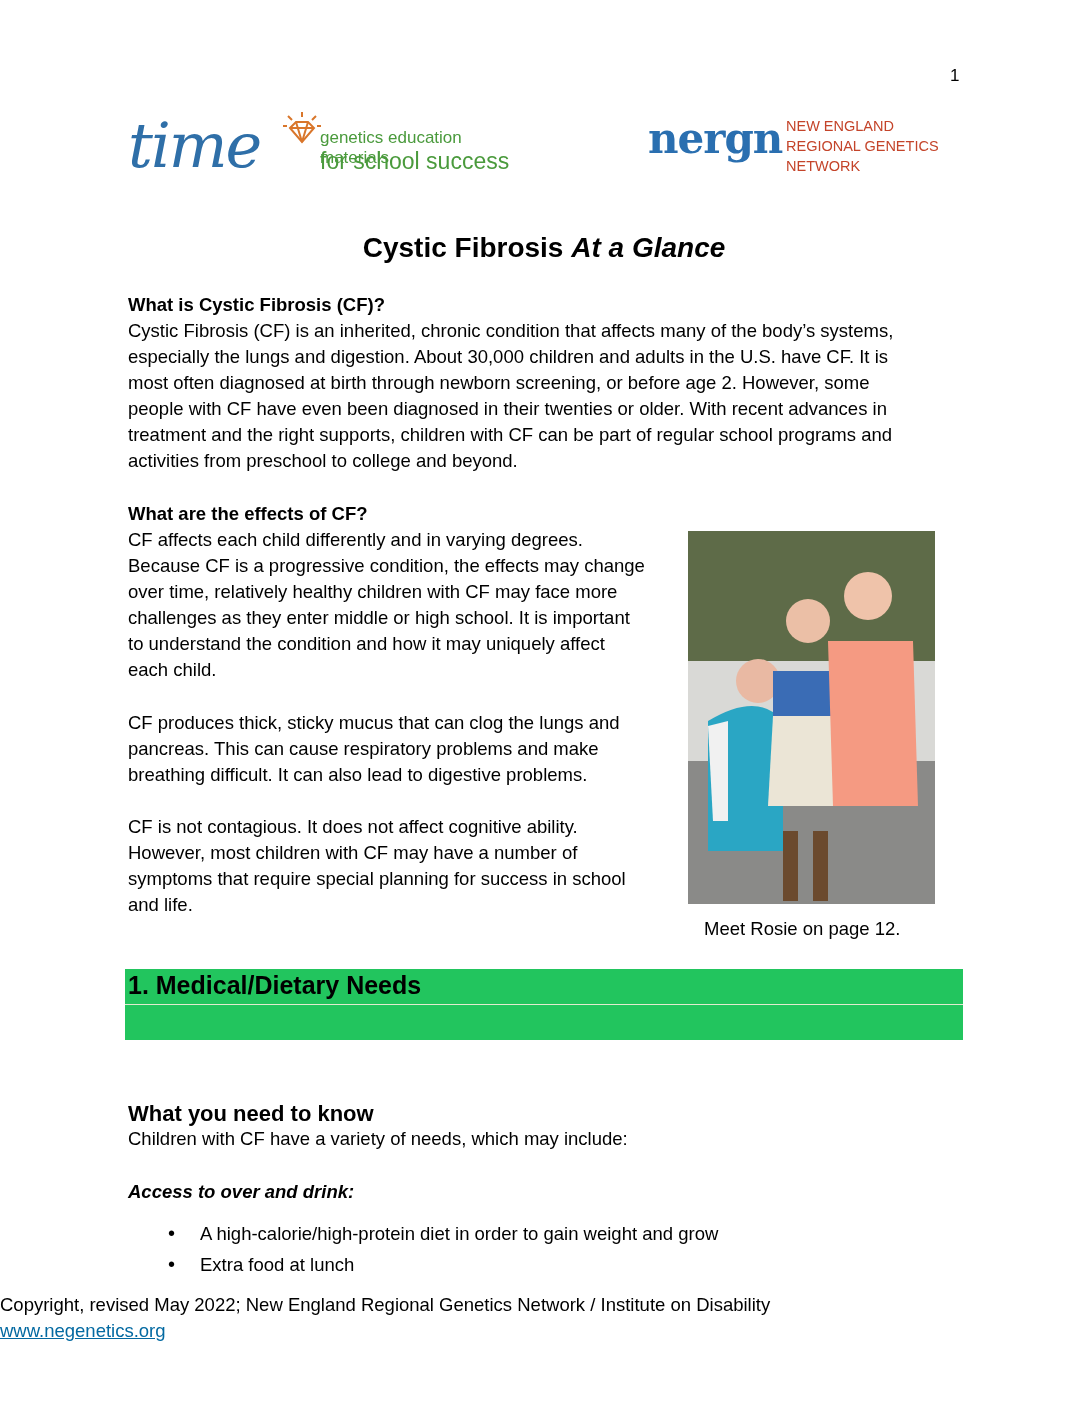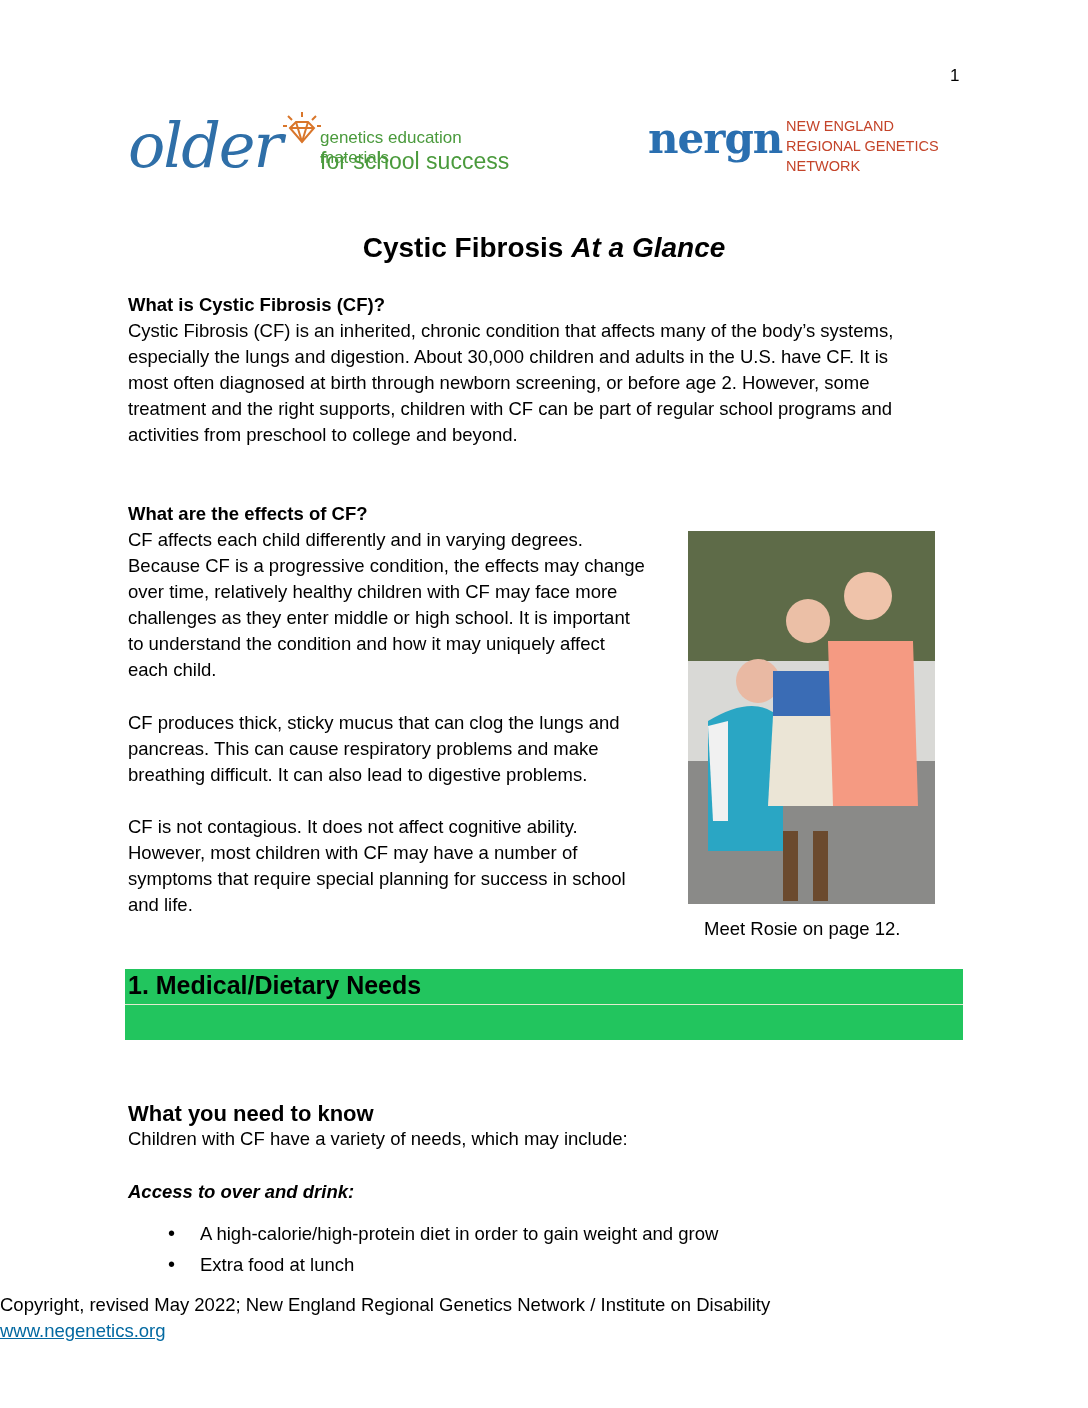--- a/index.html
+++ b/index.html
@@ -40,7 +40,7 @@
 <div class="page-num">1</div>
 
 <div class="logo-gemss">
-  <div class="gemss-word">older</div>
+  <div class="gemss-word">time</div>
   <svg class="gemss-diamond" viewBox="0 0 42 36">
     <g stroke="#d9762b" stroke-width="2" fill="none">
       <path d="M10 18 L16 12 L28 12 L34 18 L22 32 Z"></path>

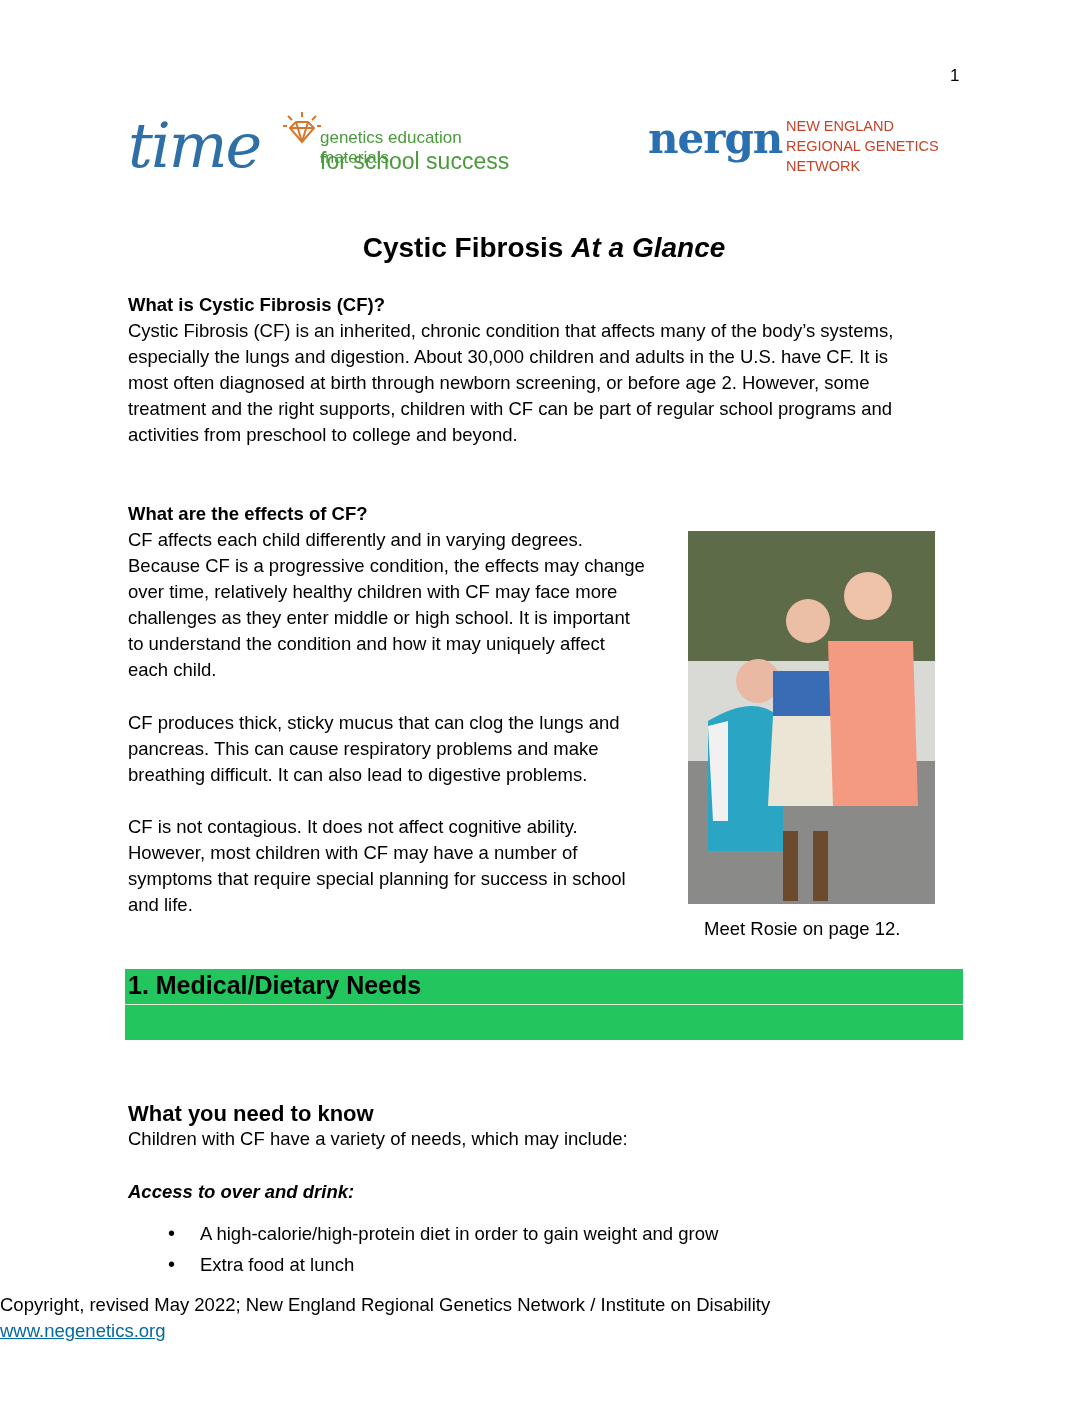--- a/index.html
+++ b/index.html
@@ -68,6 +68,7 @@
   <div>Cystic Fibrosis (CF) is an inherited, chronic condition that affects many of the body’s systems,</div>
   <div>especially the lungs and digestion. About 30,000 children and adults in the U.S. have CF. It is</div>
   <div>most often diagnosed at birth through newborn screening, or before age 2. However, some</div>
+  <div>people with CF have even been diagnosed in their twenties or older. With recent advances in</div>
   <div>treatment and the right supports, children with CF can be part of regular school programs and</div>
   <div>activities from preschool to college and beyond.</div>
 </div>

